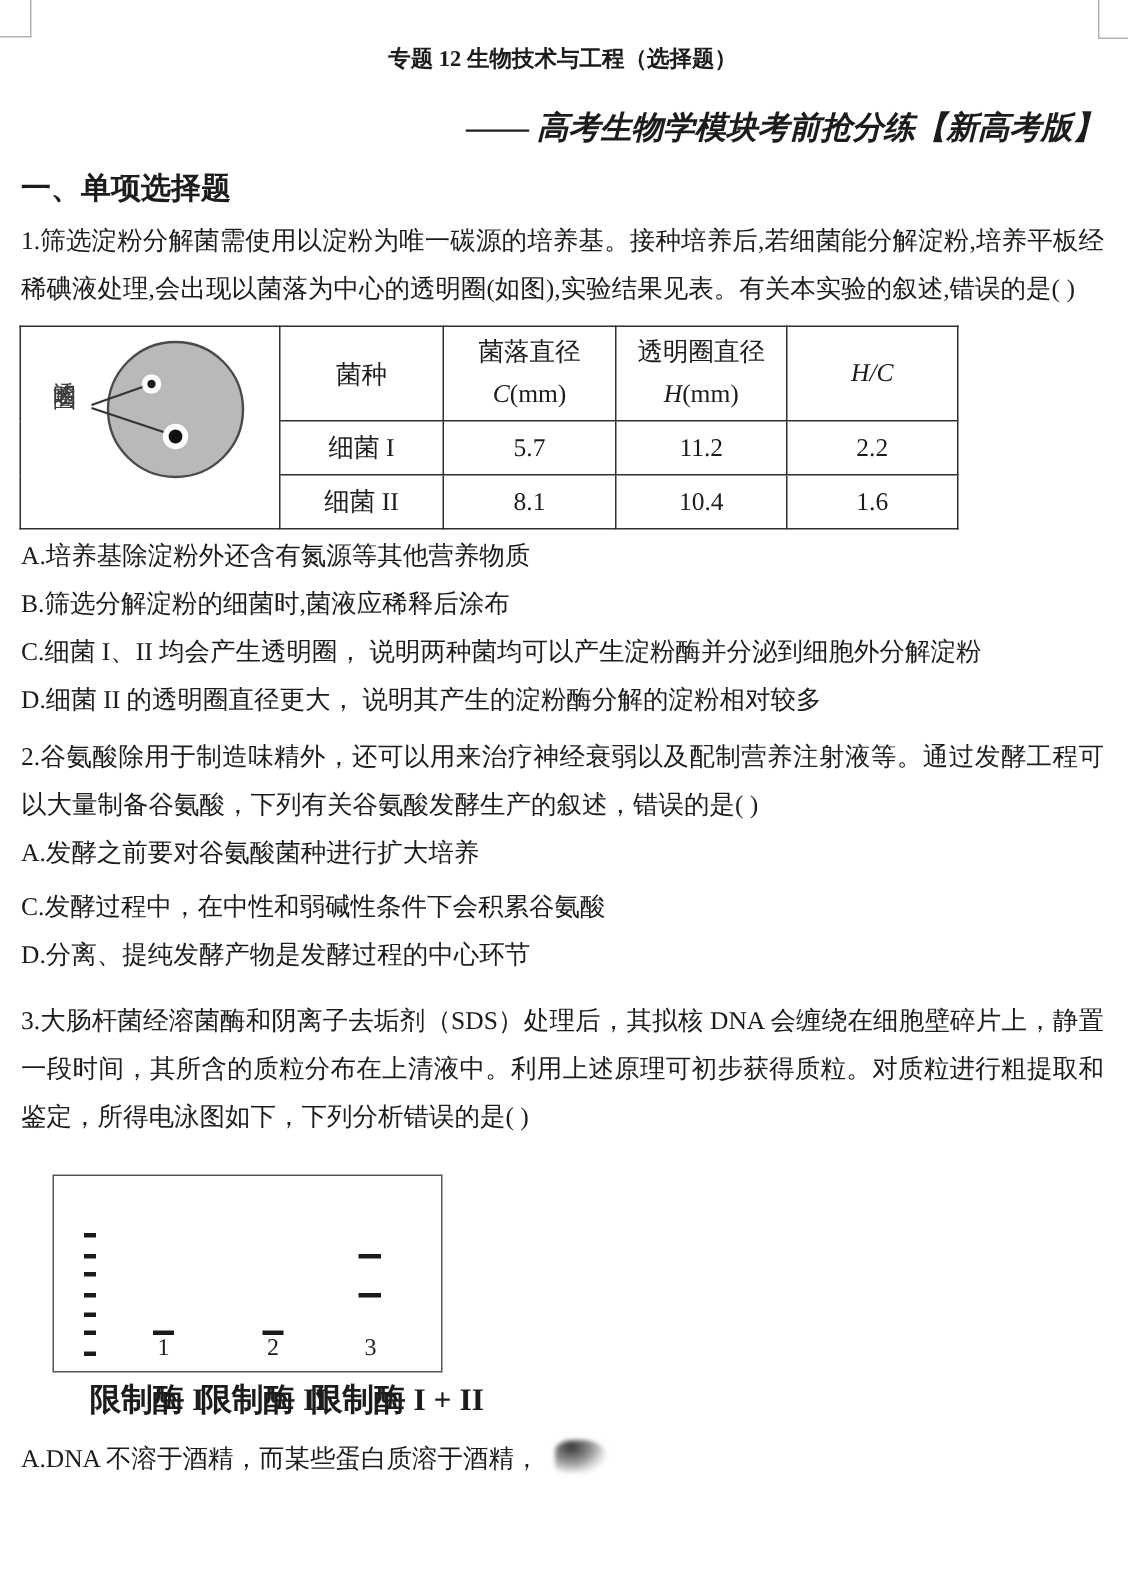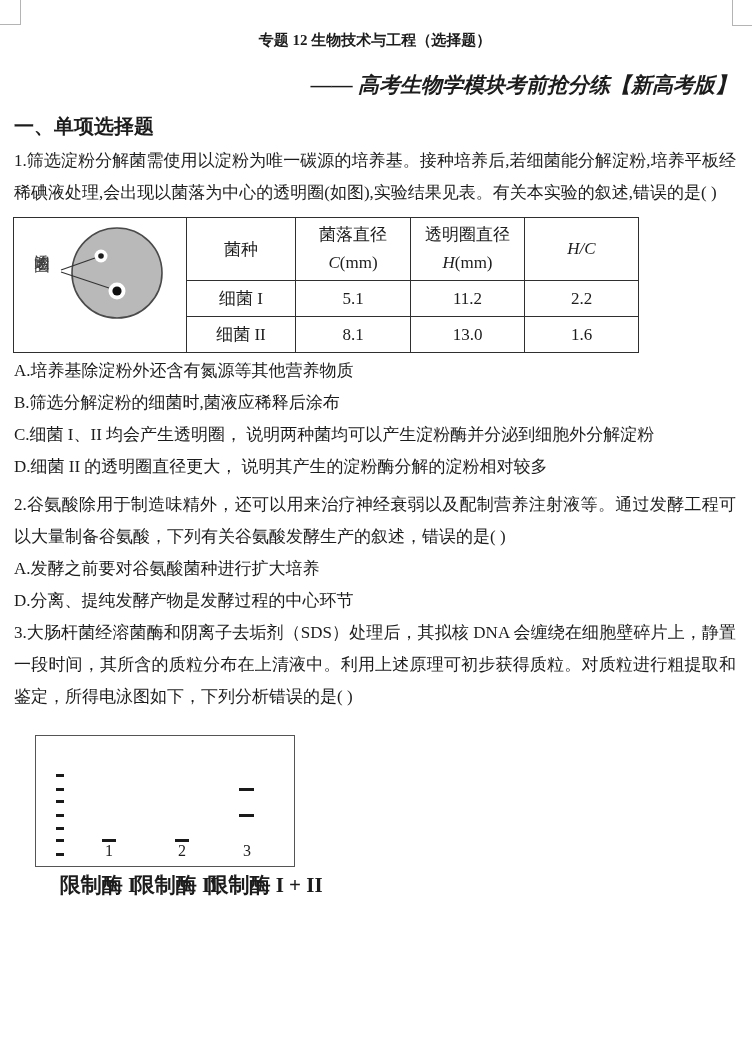--- a/index.html
+++ b/index.html
@@ -86,7 +86,7 @@
     </tr>
     <tr>
       <td style="height:35px;">细菌 I</td>
-      <td>5.1</td>
+      <td>5.7</td>
       <td>11.2</td>
       <td>2.2</td>
     </tr>

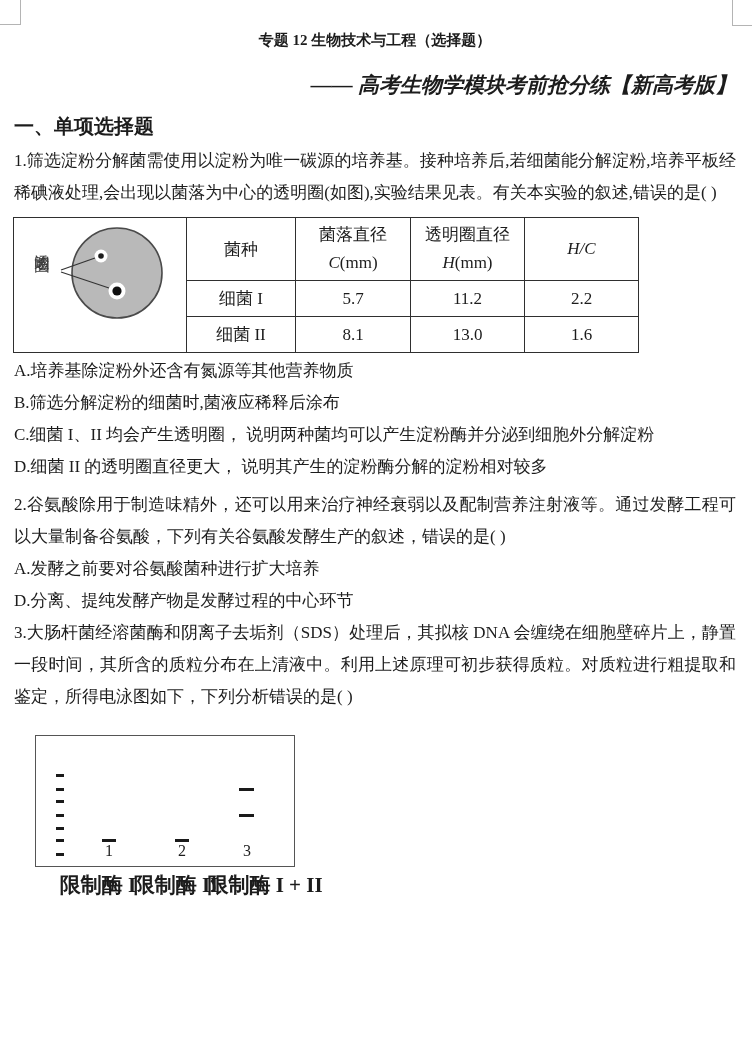--- a/index.html
+++ b/index.html
@@ -93,7 +93,7 @@
     <tr>
       <td style="height:35px;">细菌 II</td>
       <td>8.1</td>
-      <td>13.0</td>
+      <td>10.4</td>
       <td>1.6</td>
     </tr>
   </tbody>

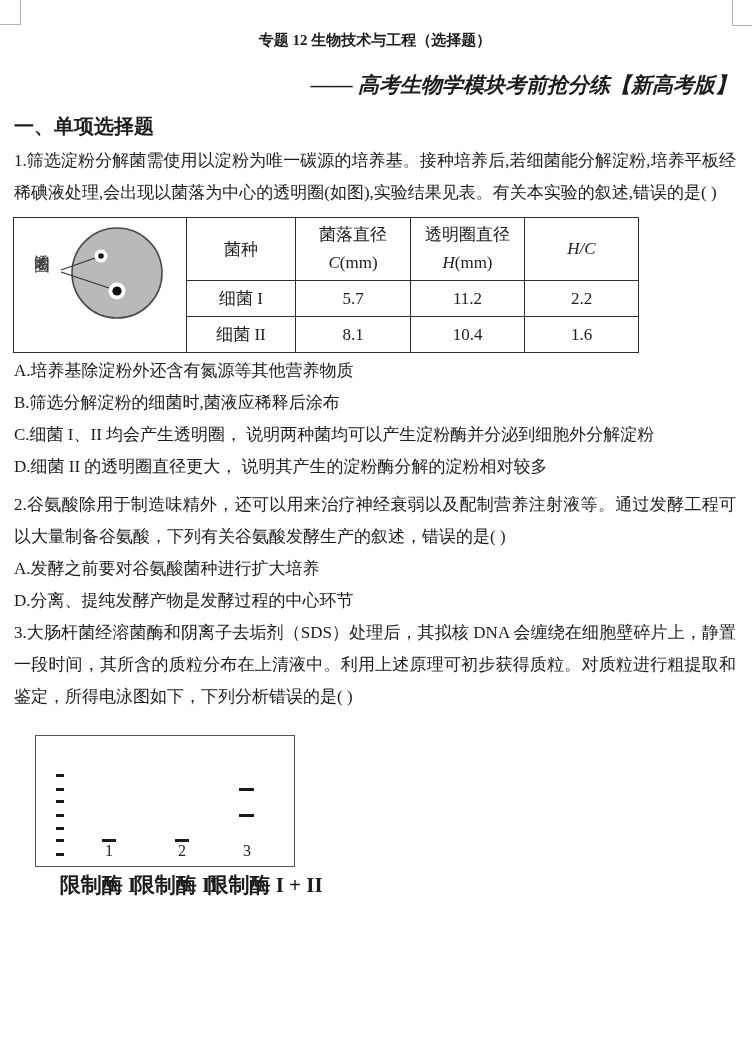--- a/index.html
+++ b/index.html
@@ -106,6 +106,7 @@
 
   <div class="stem" style="margin-top:6px;font-family:Liberation Serif, serif;">2.谷氨酸除用于制造味精外，还可以用来治疗神经衰弱以及配制营养注射液等。通过发酵工程可以大量制备谷氨酸，下列有关谷氨酸发酵生产的叙述，错误的是(  )</div>
   <div class="opt">A.发酵之前要对谷氨酸菌种进行扩大培养</div>
+  <div class="opt" style="margin-top:4px;">C.发酵过程中，在中性和弱碱性条件下会积累谷氨酸</div>
   <div class="opt">D.分离、提纯发酵产物是发酵过程的中心环节</div>
 
   <div class="stem" style="margin-top:0;">3.大肠杆菌经溶菌酶和阴离子去垢剂（SDS）处理后，其拟核 DNA 会缠绕在细胞壁碎片上，静置一段时间，其所含的质粒分布在上清液中。利用上述原理可初步获得质粒。对质粒进行粗提取和鉴定，所得电泳图如下，下列分析错误的是(  )</div>

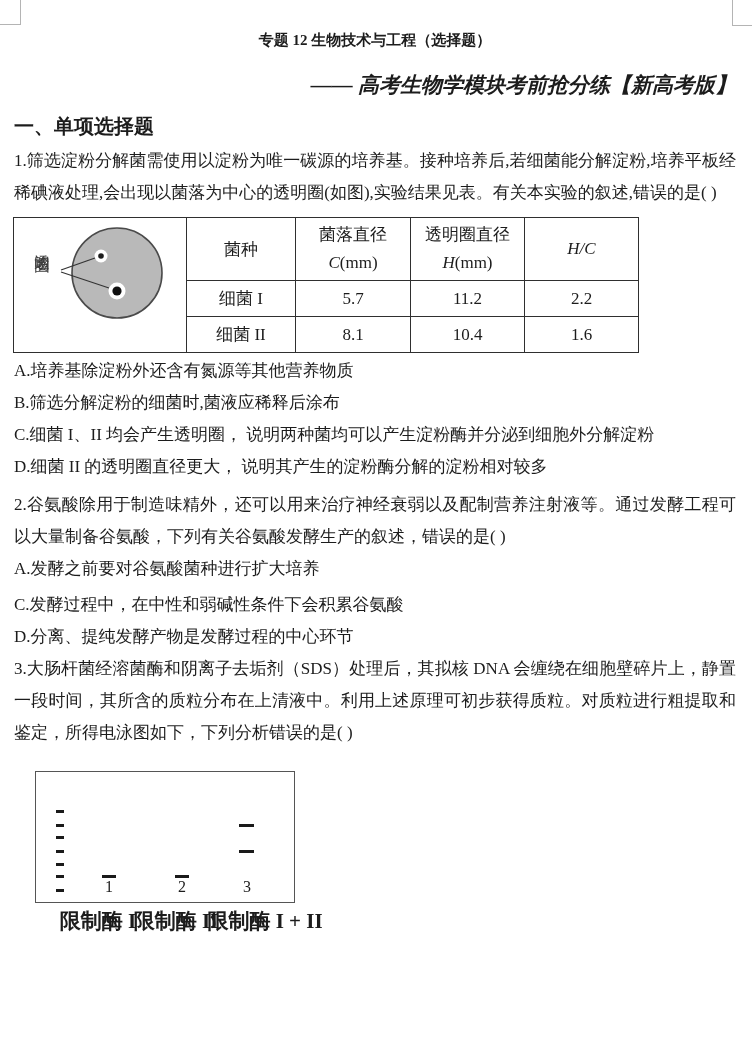--- a/index.html
+++ b/index.html
@@ -109,7 +109,7 @@
   <div class="opt" style="margin-top:4px;">C.发酵过程中，在中性和弱碱性条件下会积累谷氨酸</div>
   <div class="opt">D.分离、提纯发酵产物是发酵过程的中心环节</div>
 
-  <div class="stem" style="margin-top:0;">3.大肠杆菌经溶菌酶和阴离子去垢剂（SDS）处理后，其拟核 DNA 会缠绕在细胞壁碎片上，静置一段时间，其所含的质粒分布在上清液中。利用上述原理可初步获得质粒。对质粒进行粗提取和鉴定，所得电泳图如下，下列分析错误的是(  )</div>
+  <div class="stem" style="margin-top:12px;">3.大肠杆菌经溶菌酶和阴离子去垢剂（SDS）处理后，其拟核 DNA 会缠绕在细胞壁碎片上，静置一段时间，其所含的质粒分布在上清液中。利用上述原理可初步获得质粒。对质粒进行粗提取和鉴定，所得电泳图如下，下列分析错误的是(  )</div>
 
   <div class="gel-figure">
     <div class="gel-box" id="gel-box">

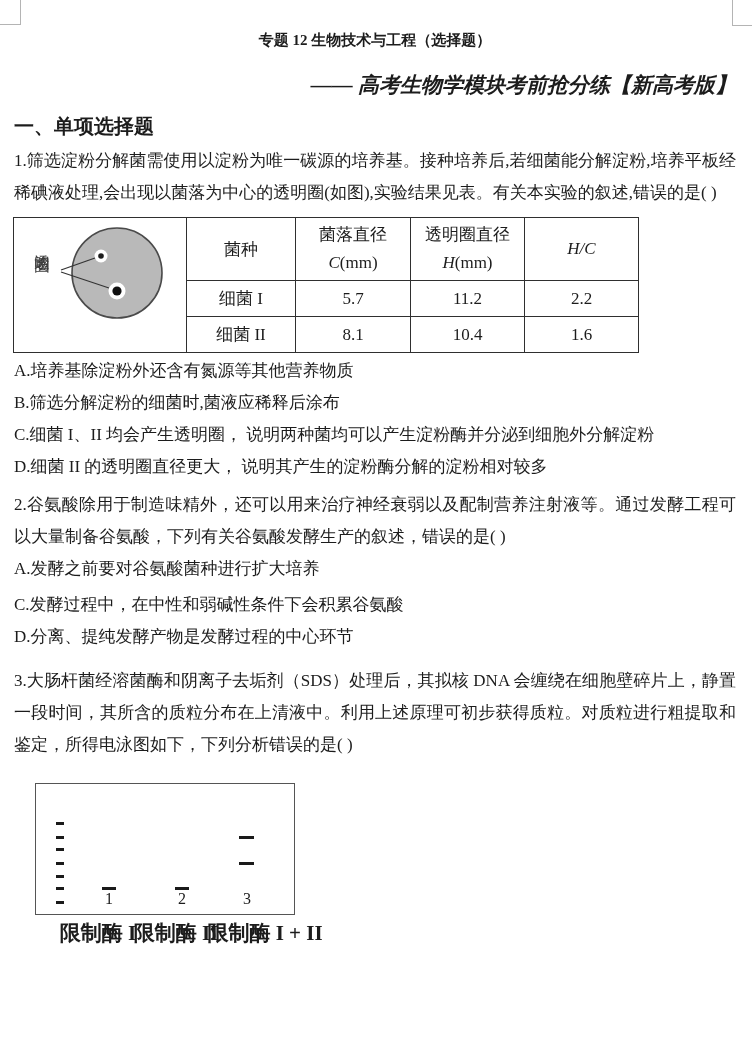--- a/index.html
+++ b/index.html
@@ -133,6 +133,9 @@
     <div class="enzyme-label" style="left:230px;">限制酶 I + II</div>
   </div>
 
+  <div class="lastline">
+    <span>A.DNA 不溶于酒精，而某些蛋白质溶于酒精，</span><span class="smudge"></span>
+  </div>
 
 </div>
 

